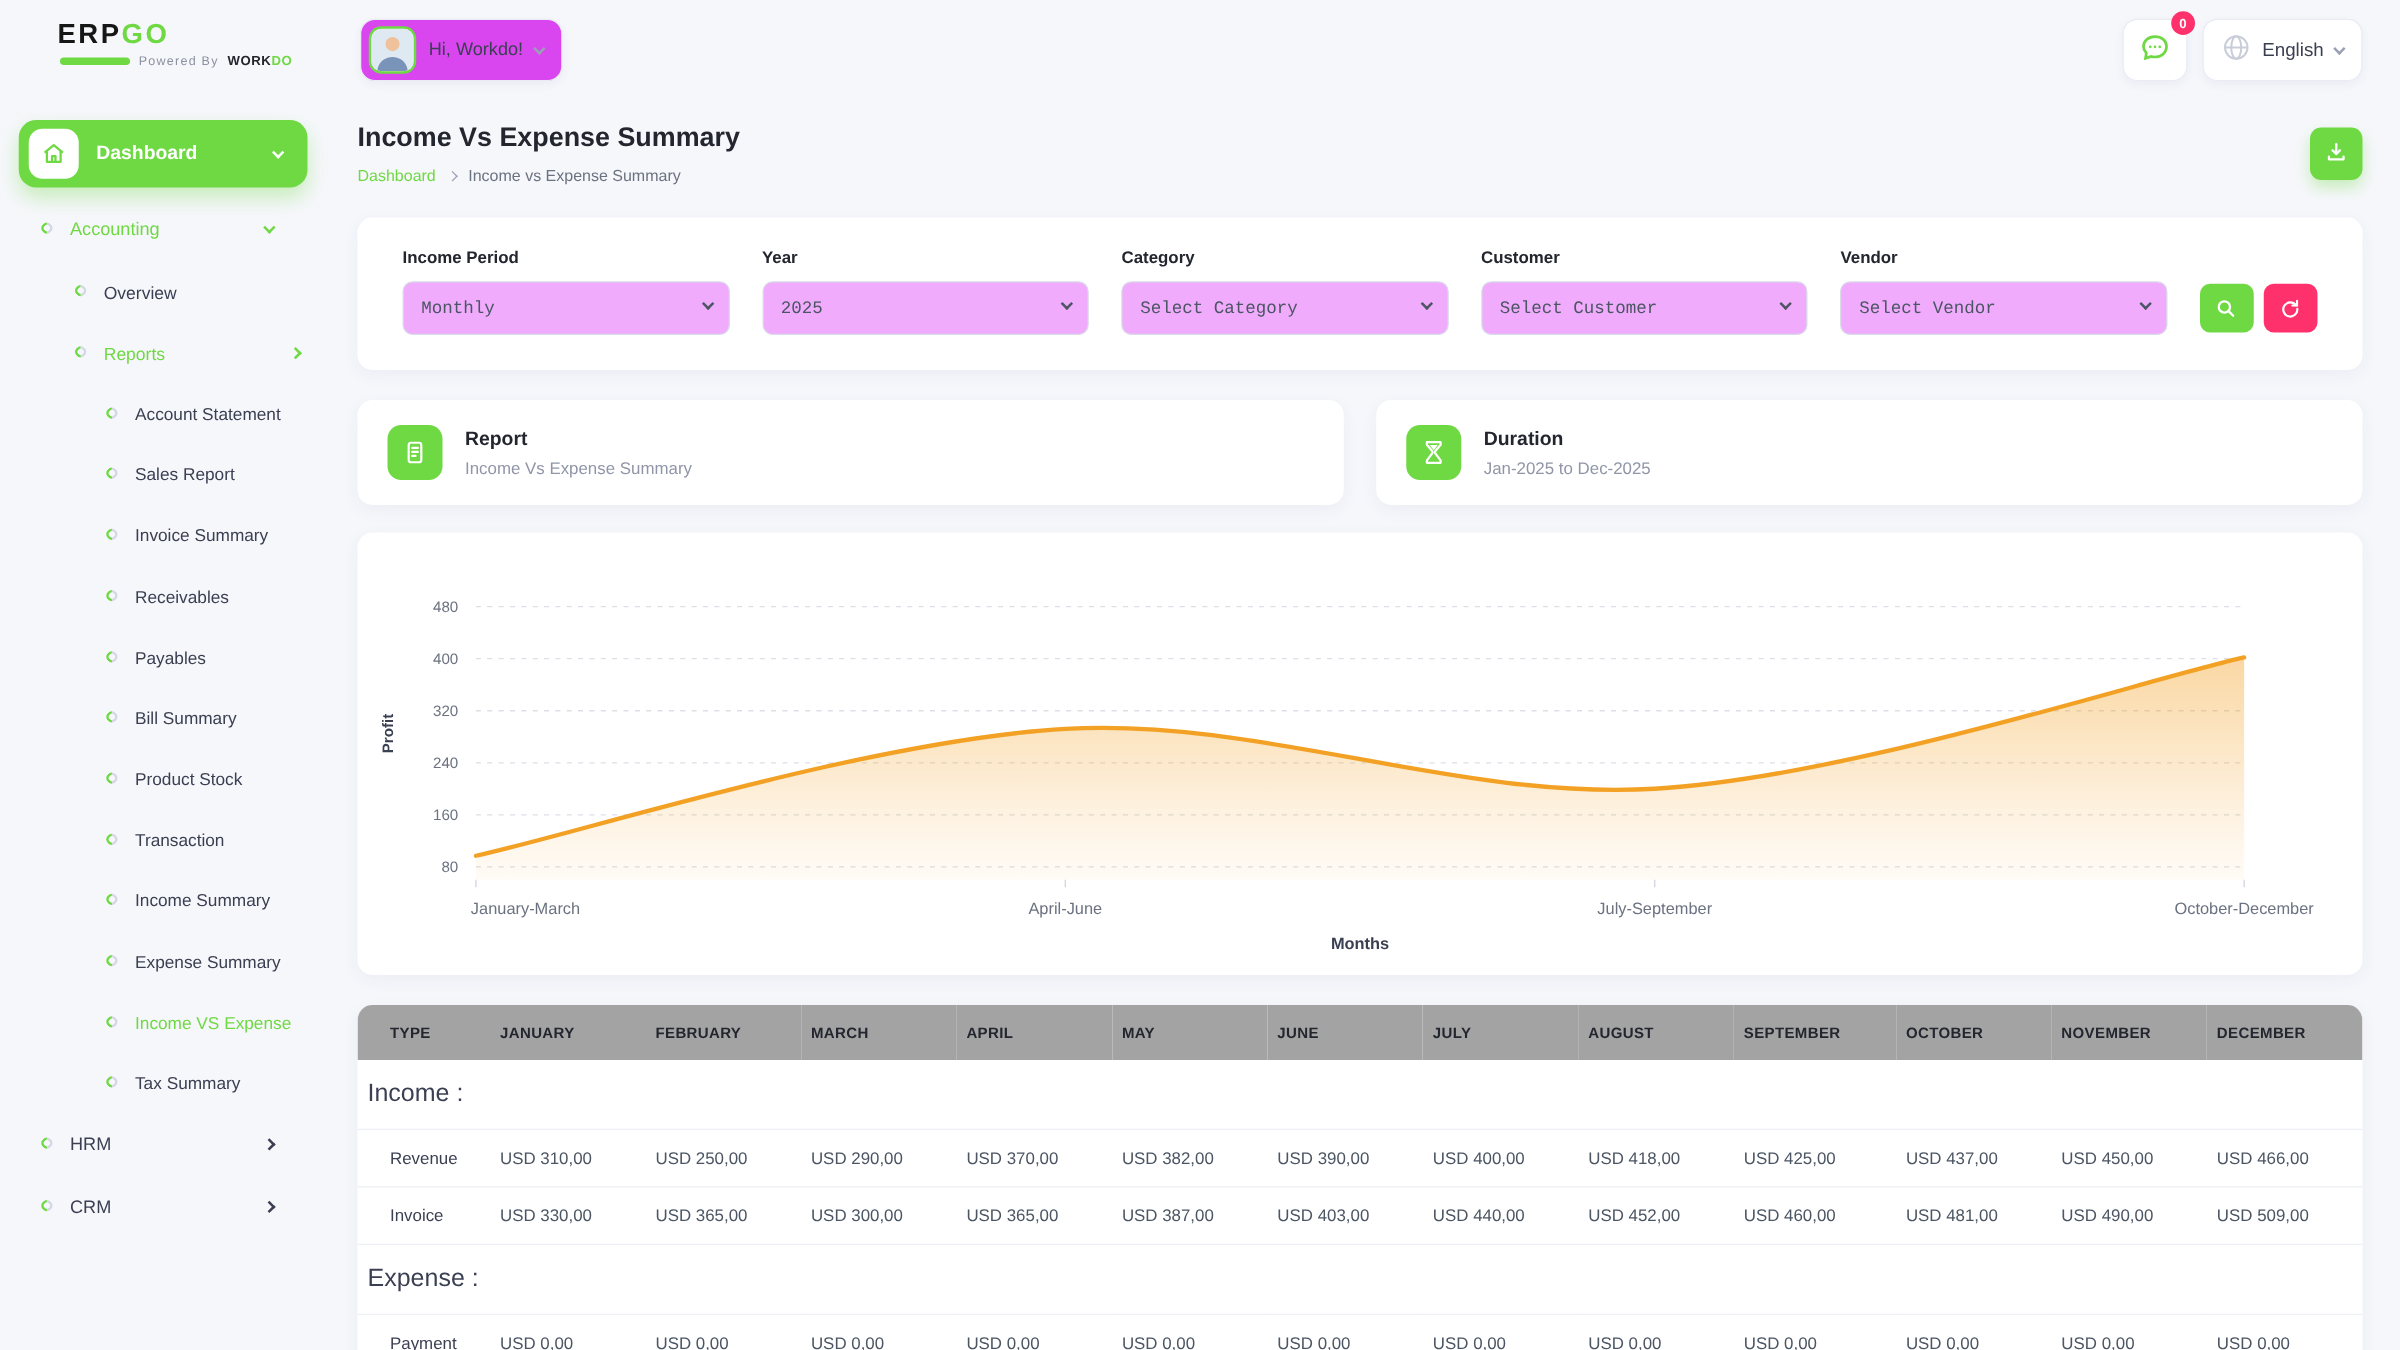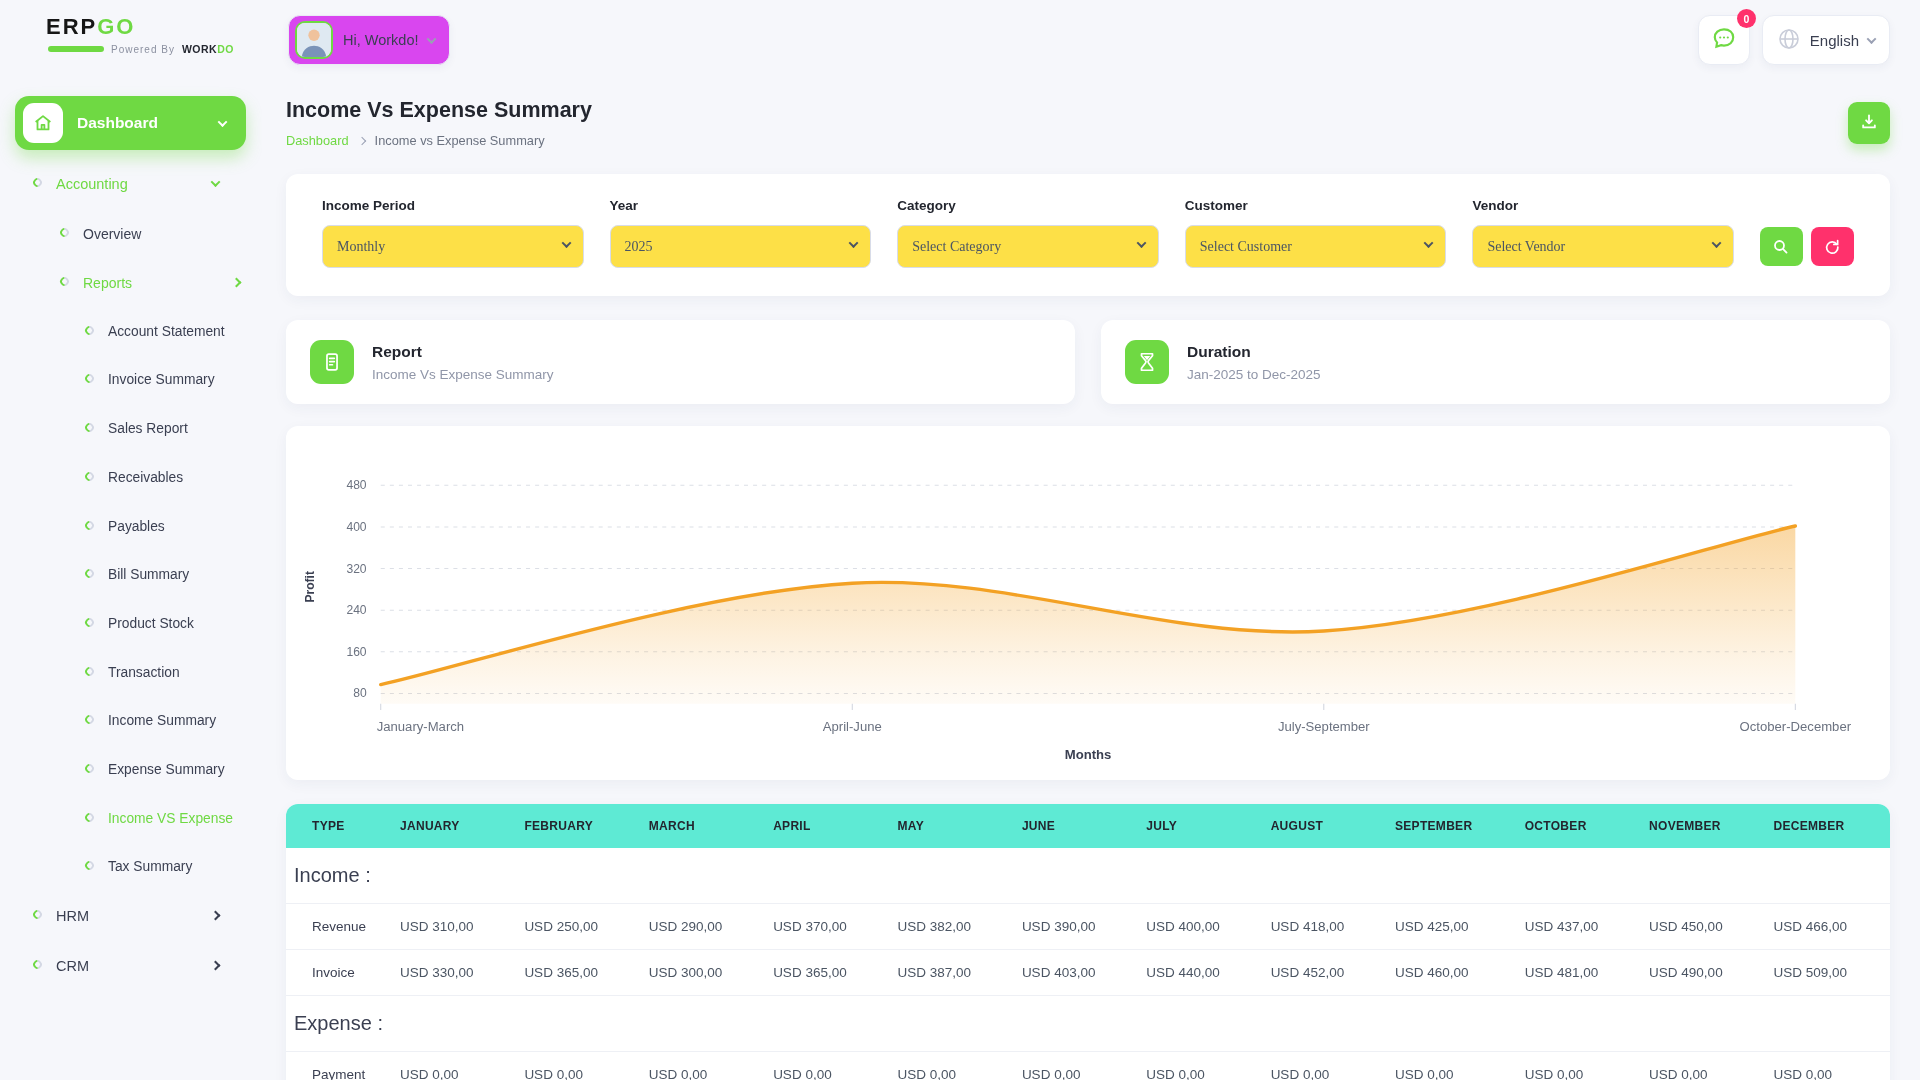--- a/index.html
+++ b/index.html
@@ -69,7 +69,7 @@
   .f-field { flex:1; }
   .f-field label { display:block; font-size:13.5px; font-weight:700; color:#23262f; margin-bottom:12px; }
   .sel-wrap { position:relative; }
-  .sel-wrap select { width:100%; height:43px; appearance:none; -webkit-appearance:none; border:1px solid #d8dce8; border-radius:8px; background:#fde047; padding:0 30px 0 14px; font-size:14px; color:#4b5563; font-family:Liberation Serif, serif; cursor:pointer; }
+  .sel-wrap select { width:100%; height:43px; appearance:none; -webkit-appearance:none; border:1px solid #d8dce8; border-radius:8px; background:#f0abfc; padding:0 30px 0 14px; font-size:14px; color:#4b5563; font-family:Liberation Mono, monospace; cursor:pointer; }
   .sel-wrap .chev { position:absolute; right:14px; top:16px; color:#4b5563; pointer-events:none; }
   .f-actions { display:flex; gap:8px; padding-bottom:2px; }
   .sq-btn { width:43px; height:39px; border:none; border-radius:8px; display:flex; align-items:center; justify-content:center; cursor:pointer; }

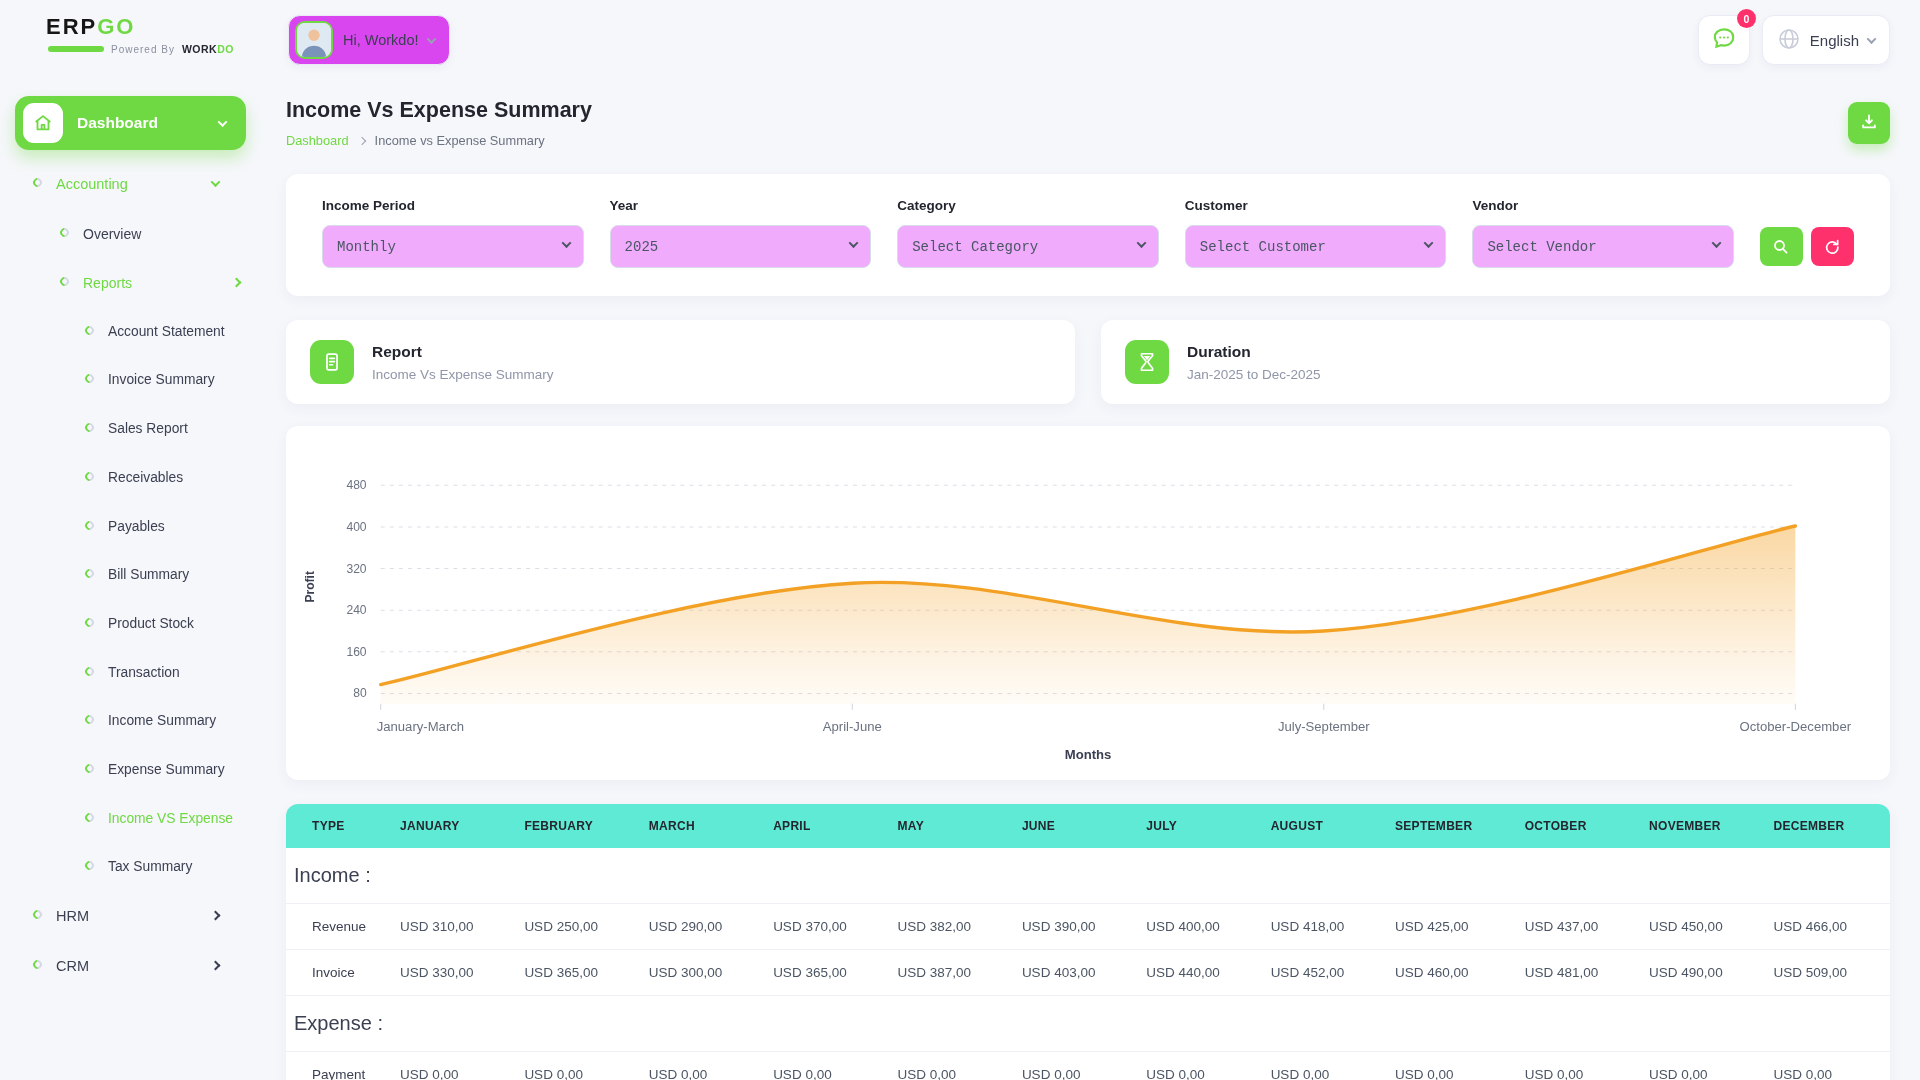--- a/index.html
+++ b/index.html
@@ -177,11 +177,11 @@
         </div>
         <div class="sb-item lvl3">
           <span class="bullet"></span>
+          <span class="txt">Sales Report</span>
+        </div>
+        <div class="sb-item lvl3">
+          <span class="bullet"></span>
           <span class="txt">Invoice Summary</span>
-        </div>
-        <div class="sb-item lvl3">
-          <span class="bullet"></span>
-          <span class="txt">Sales Report</span>
         </div>
         <div class="sb-item lvl3">
           <span class="bullet"></span>

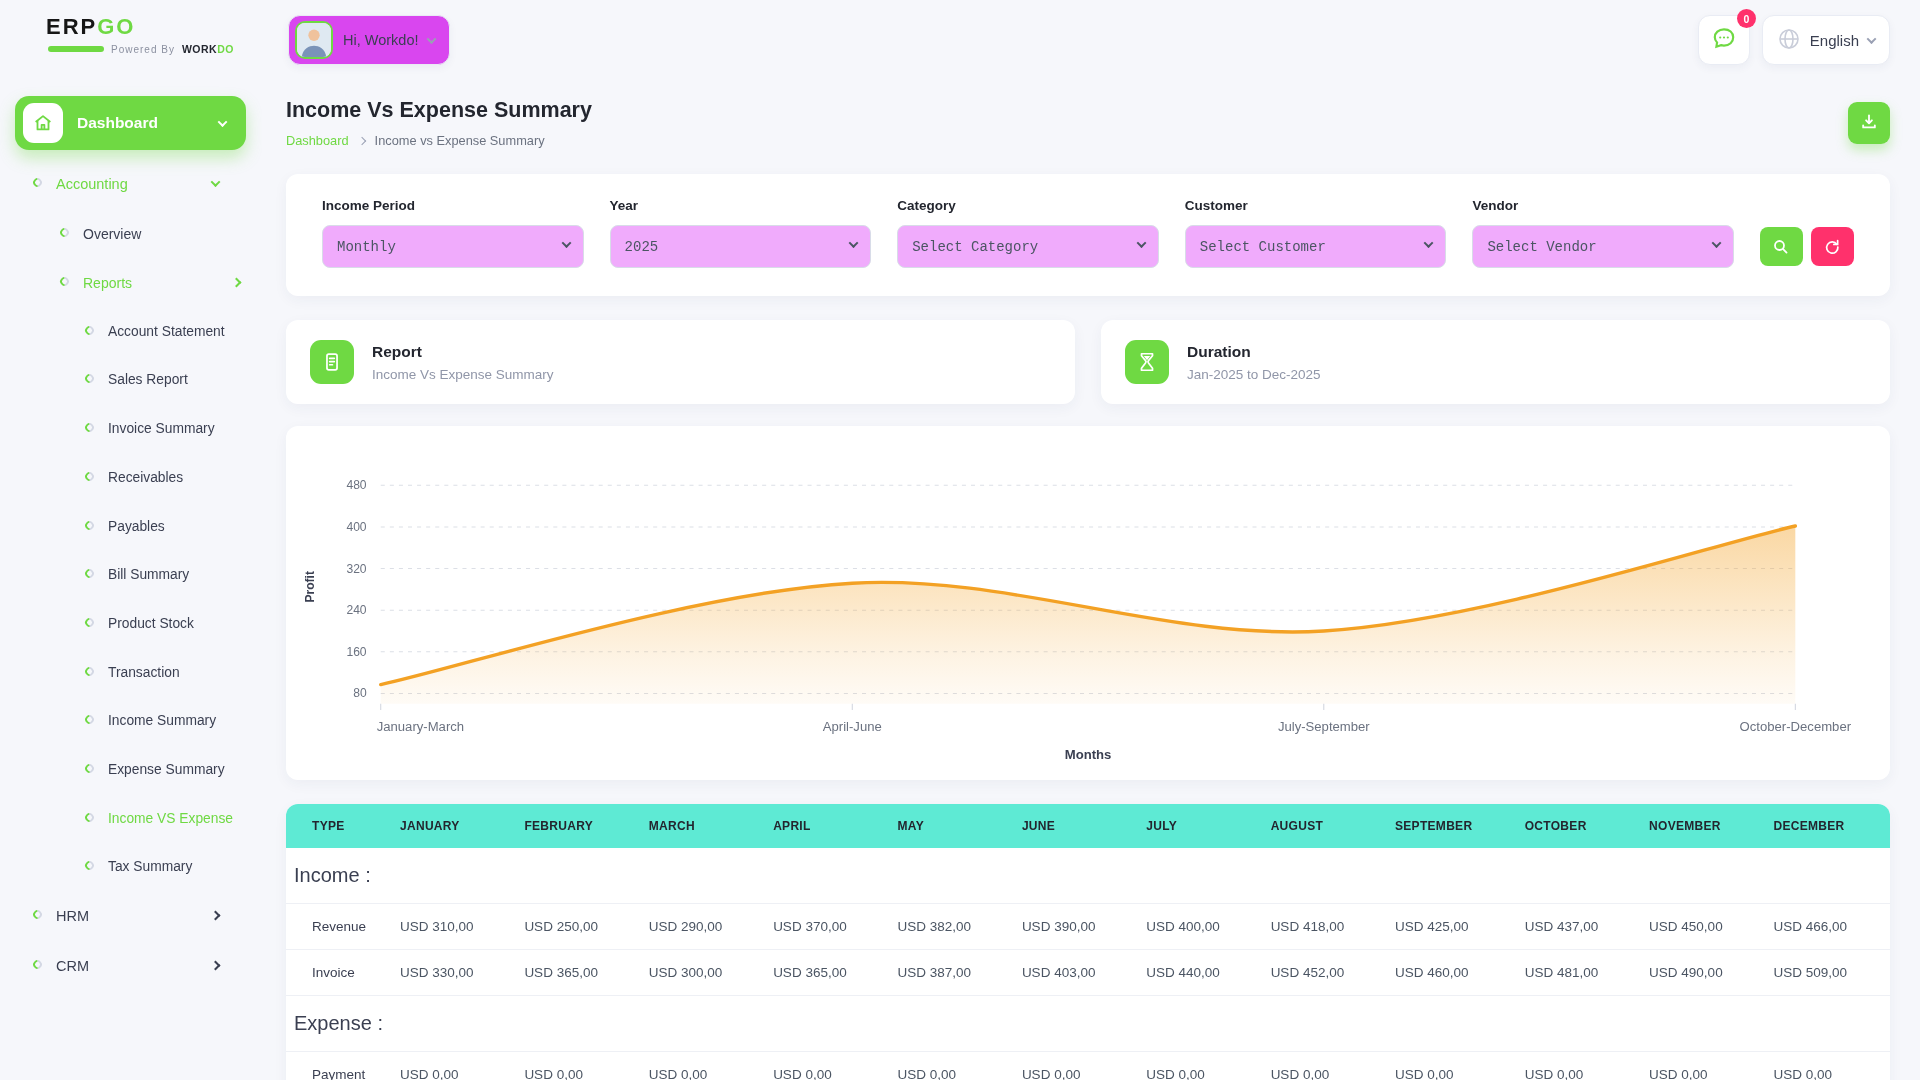--- a/index.html
+++ b/index.html
@@ -87,7 +87,7 @@
 
   .table-card { margin-top:24px; overflow:hidden; }
   table { width:100%; border-collapse:collapse; }
-  thead th { background:#5eead4; font-size:12px; font-weight:700; letter-spacing:.3px; color:#23262f; text-align:left; padding:15px 8px; text-transform:uppercase; }
+  thead th { background:#a3a3a3; font-size:12px; font-weight:700; letter-spacing:.3px; color:#23262f; text-align:left; padding:15px 8px; text-transform:uppercase; }
   thead th:first-child { padding-left:26px; width:106px; }
   tbody td { font-size:13.5px; color:#4b5563; padding:15px 8px; border-top:1px solid #eef0f5; }
   tbody tr:first-child td { border-top:none; }

